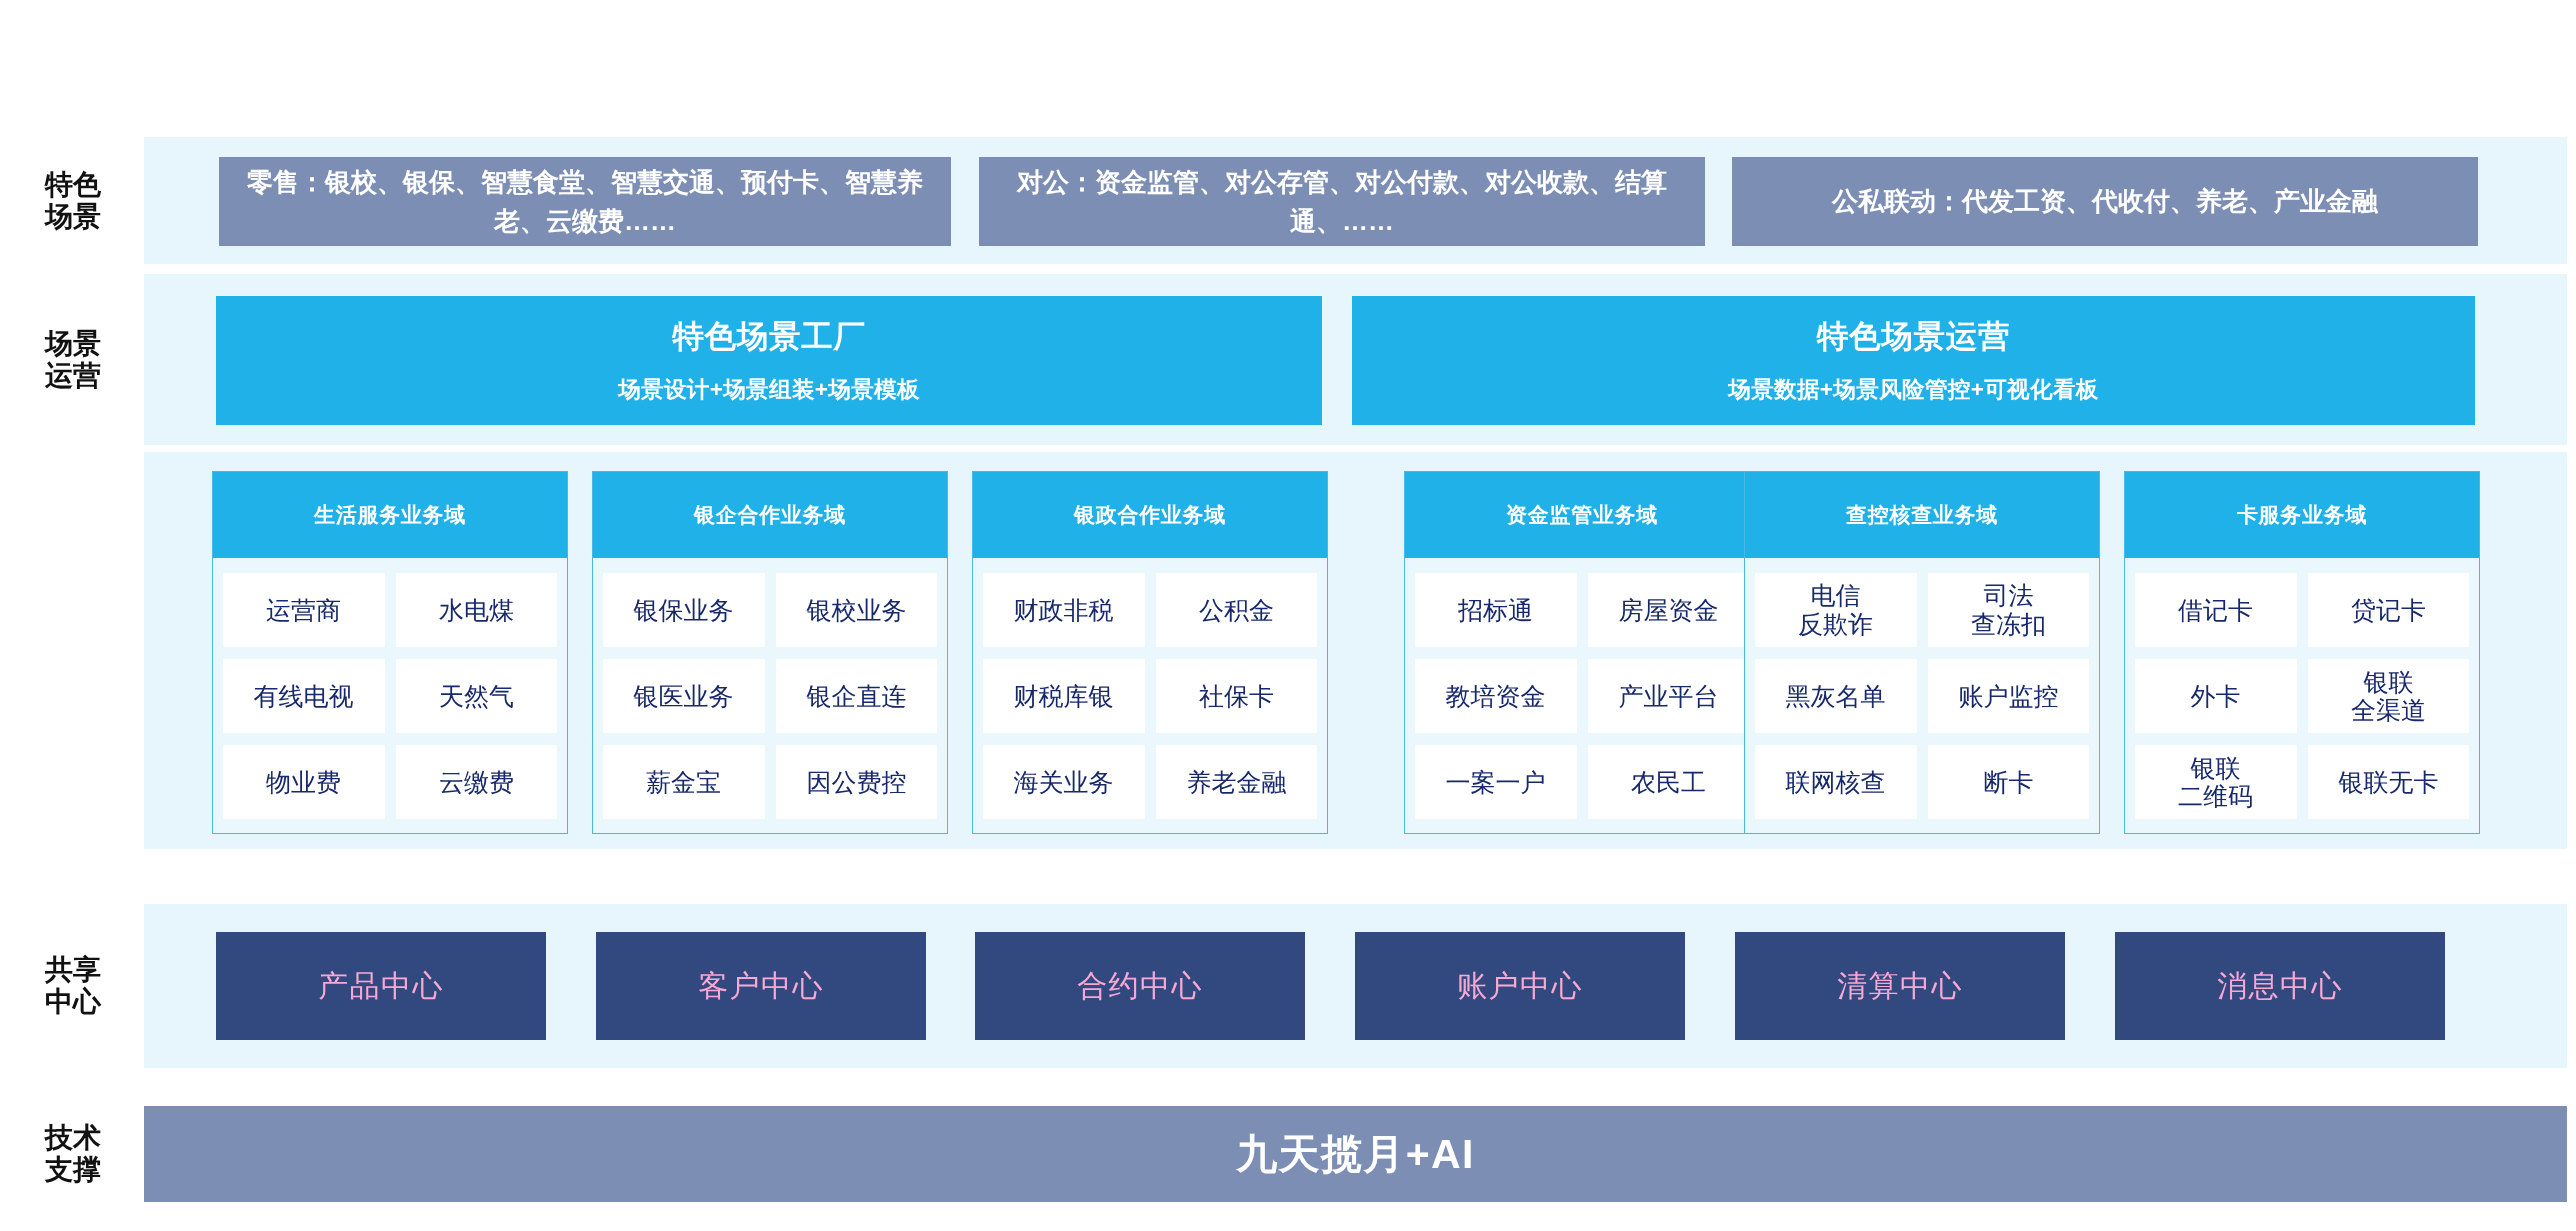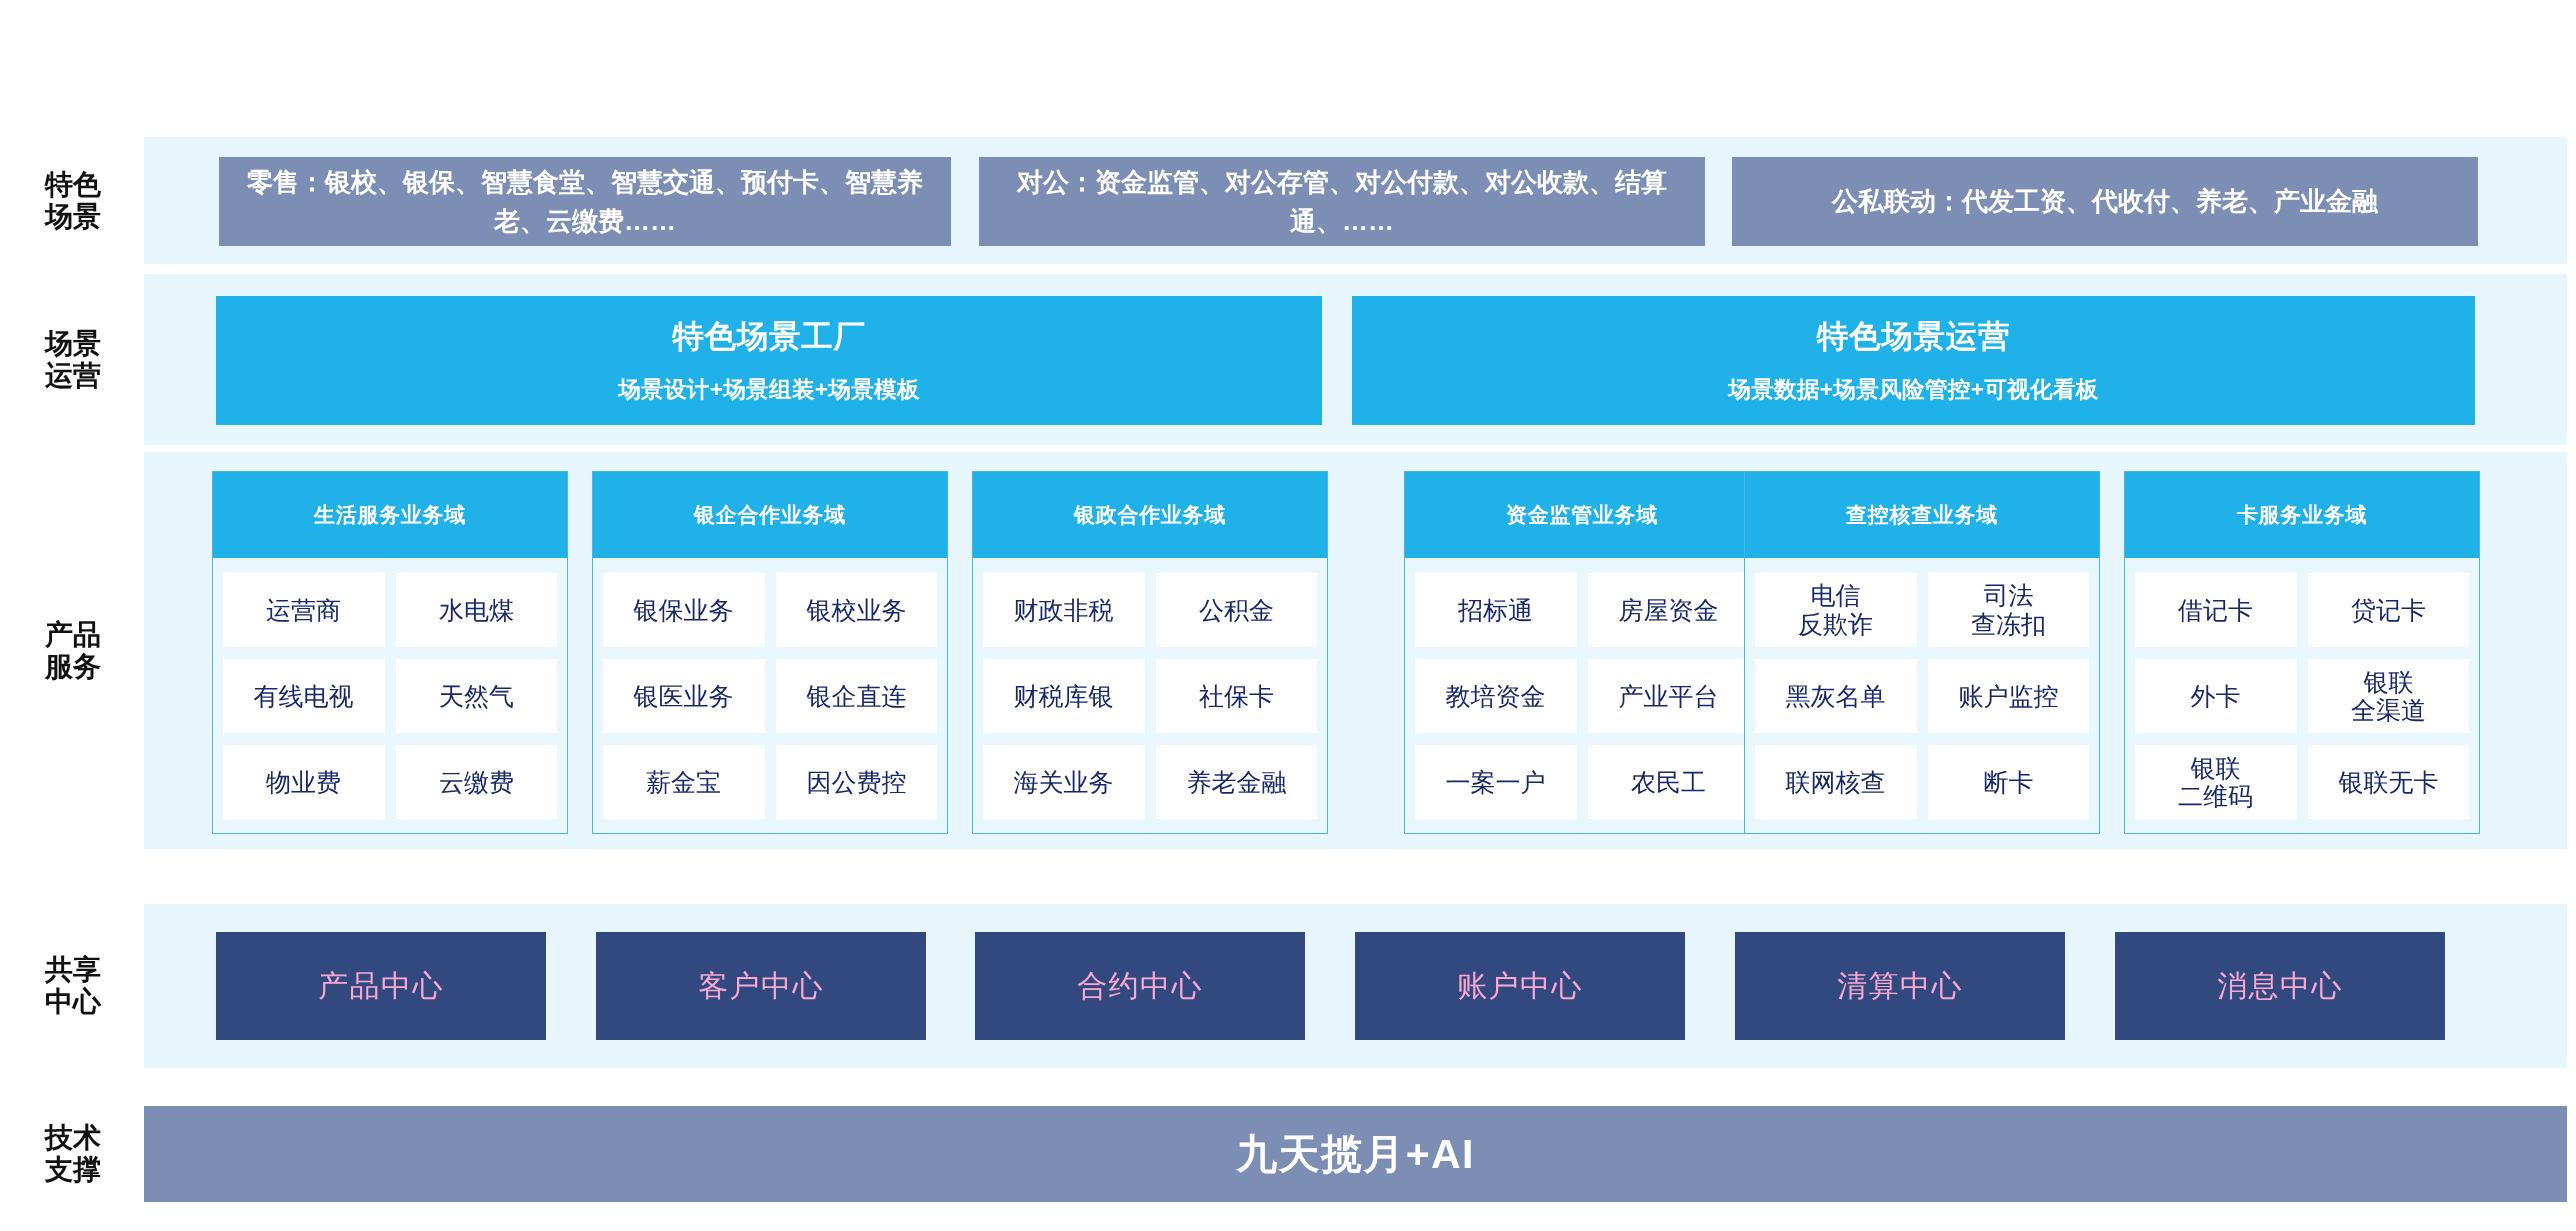--- a/index.html
+++ b/index.html
@@ -174,10 +174,6 @@
     <div class="ops-sub">场景数据+场景风险管控+可视化看板</div>
   </div>
 
-  <div class="row-label" style="top:452px;height:397px;">
-    <span>产品</span>
-    <span>服务</span>
-  </div>
   <div class="band" style="top:452px;height:397px;"></div>
 
   <div class="domain-card" style="left:212px;">

